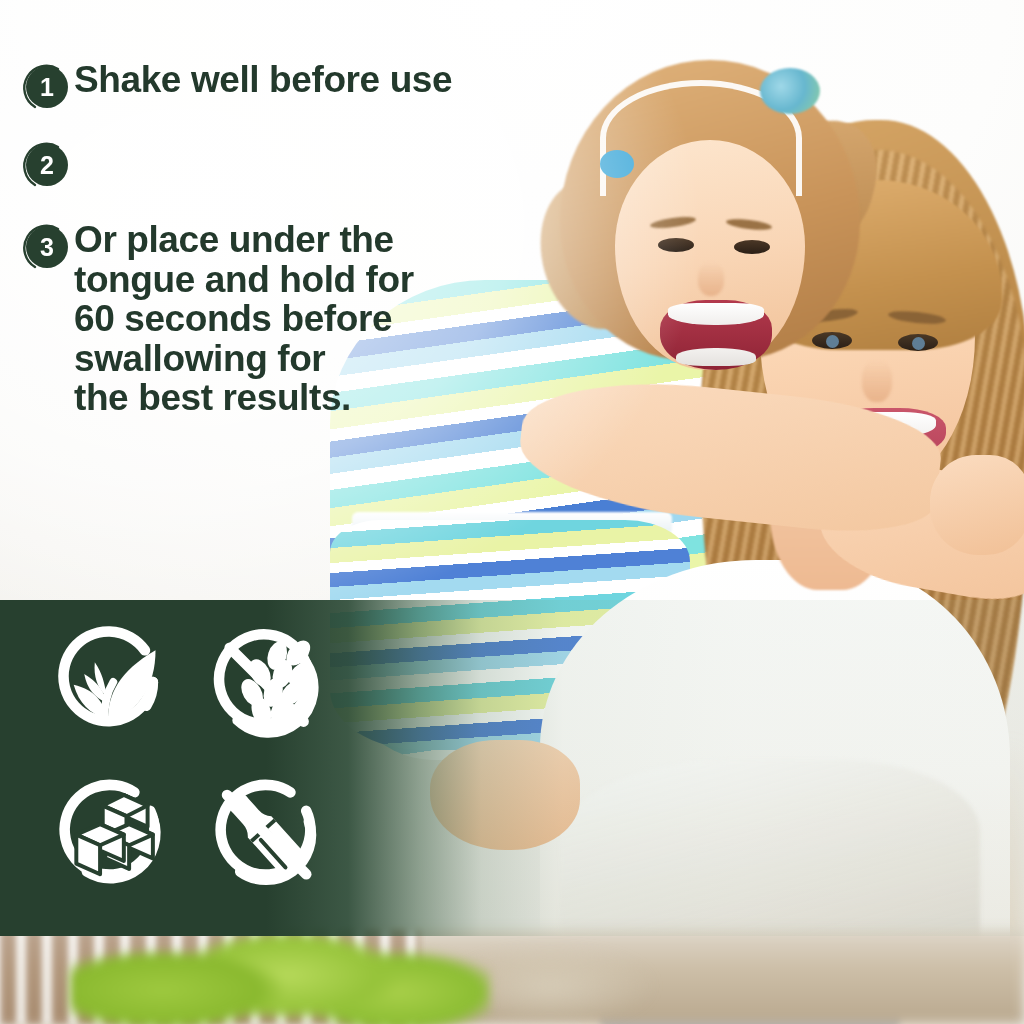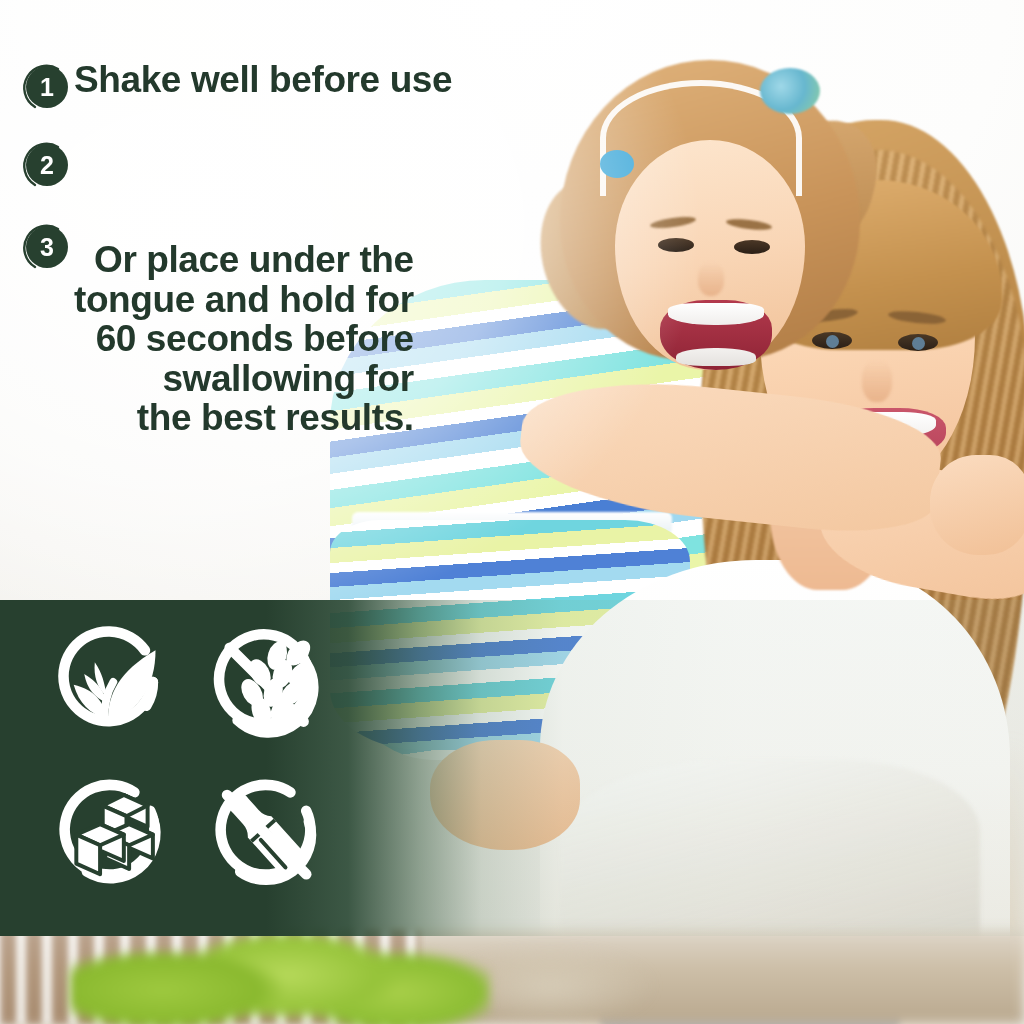--- a/index.html
+++ b/index.html
@@ -146,7 +146,7 @@
     background:#27402F;color:#ffffff;display:flex;align-items:center;justify-content:center;
     font-size:25px;font-weight:700;line-height:1;letter-spacing:0;}
   .step-text{font-size:37px;line-height:1.07;color:#23392C;font-weight:600;
-    letter-spacing:-.4px;max-width:400px;white-space:pre-line;text-align:right;}
+    letter-spacing:-.4px;max-width:400px;white-space:pre-line;}
   .step.s1 .step-text{font-size:37px;}
   .step.s2{margin-bottom:30px;}
   .step.s3 .step-text{max-width:360px;margin-top:20px;}

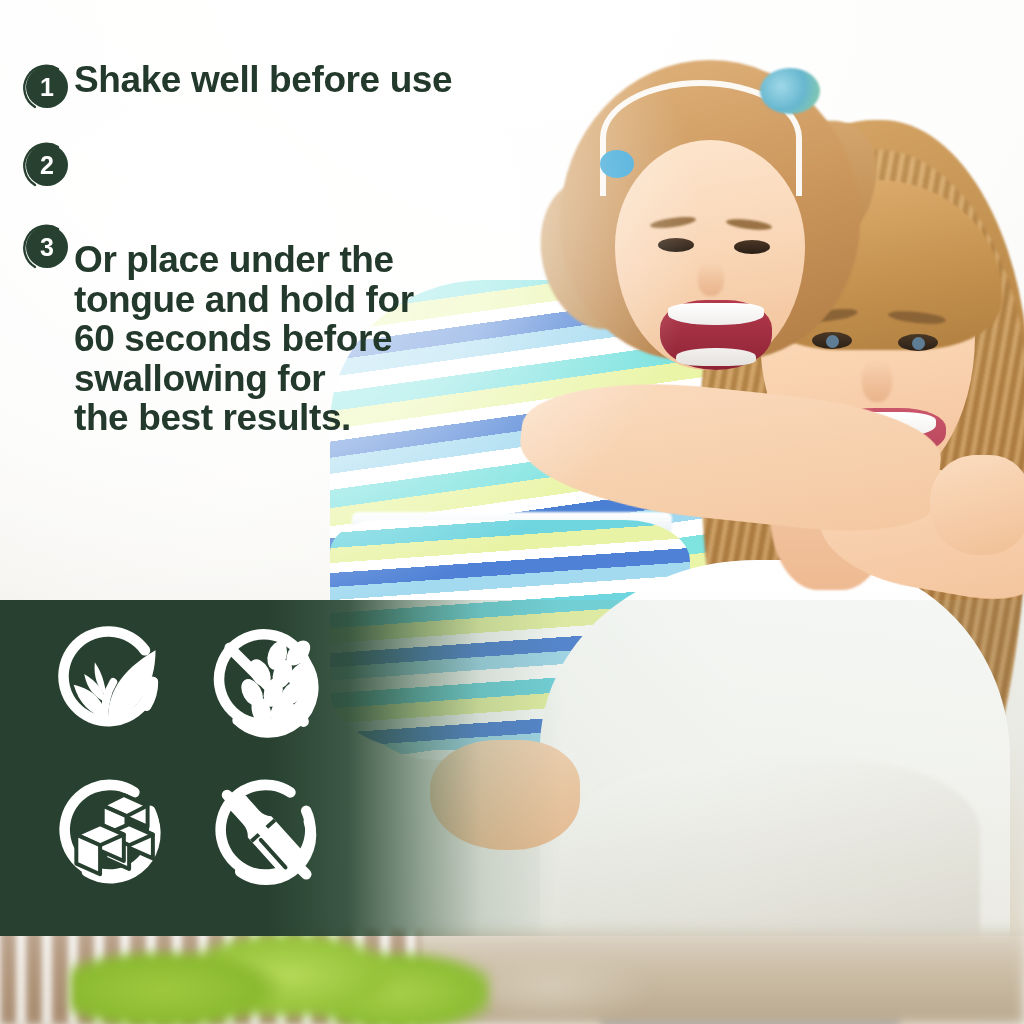--- a/index.html
+++ b/index.html
@@ -149,7 +149,7 @@
     letter-spacing:-.4px;max-width:400px;white-space:pre-line;}
   .step.s1 .step-text{font-size:37px;}
   .step.s2{margin-bottom:30px;}
-  .step.s3 .step-text{max-width:360px;margin-top:20px;}
+  .step.s3 .step-text{max-width:360px;}
 
   
   .band{position:absolute;left:0;top:600px;width:1024px;height:336px;

